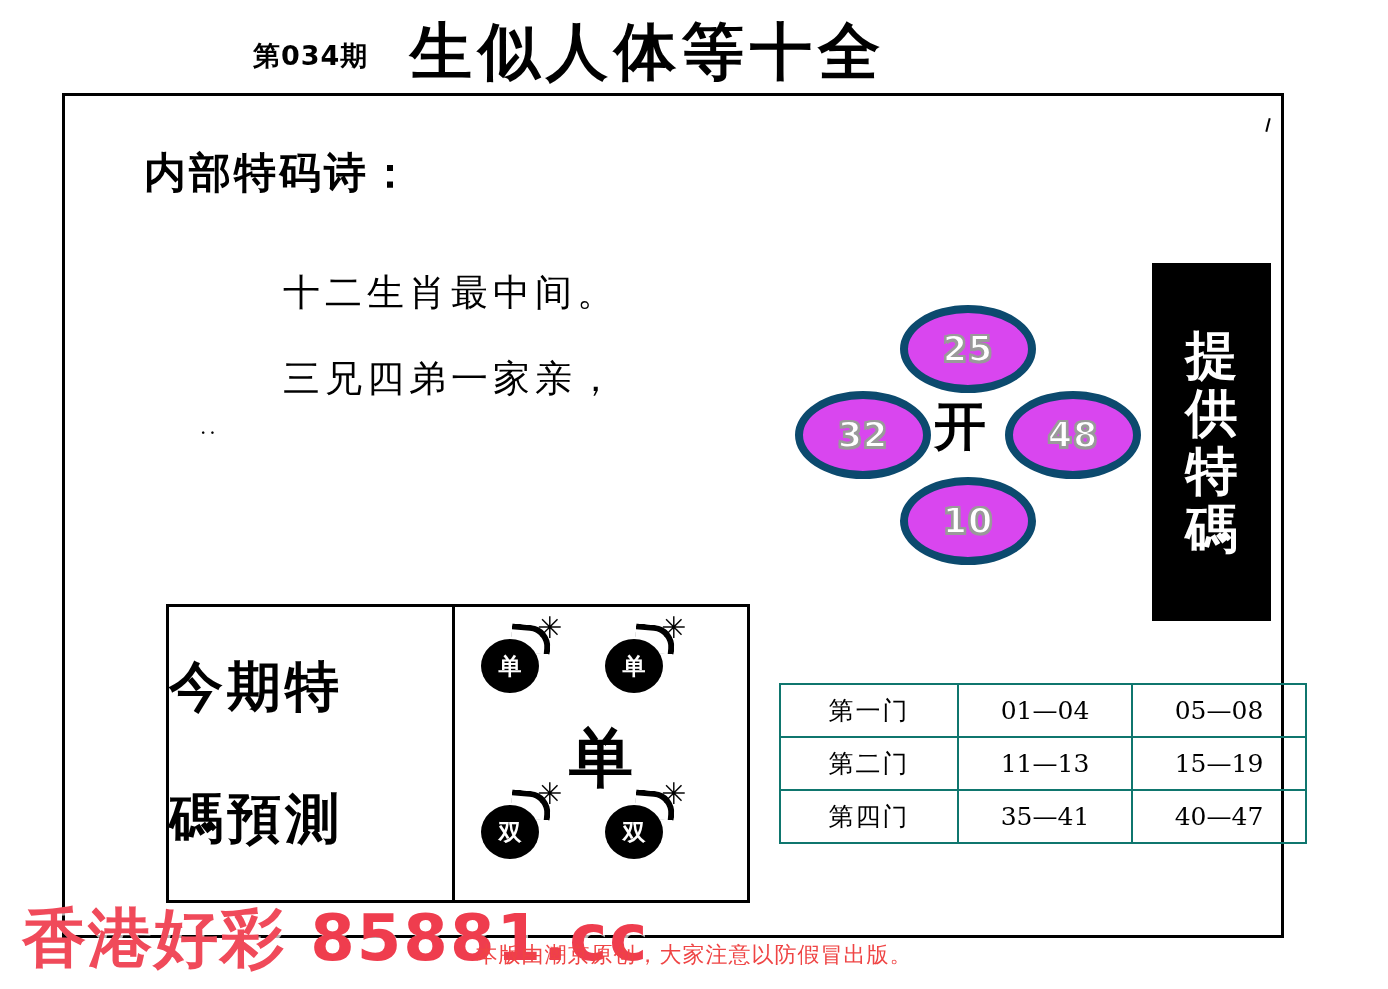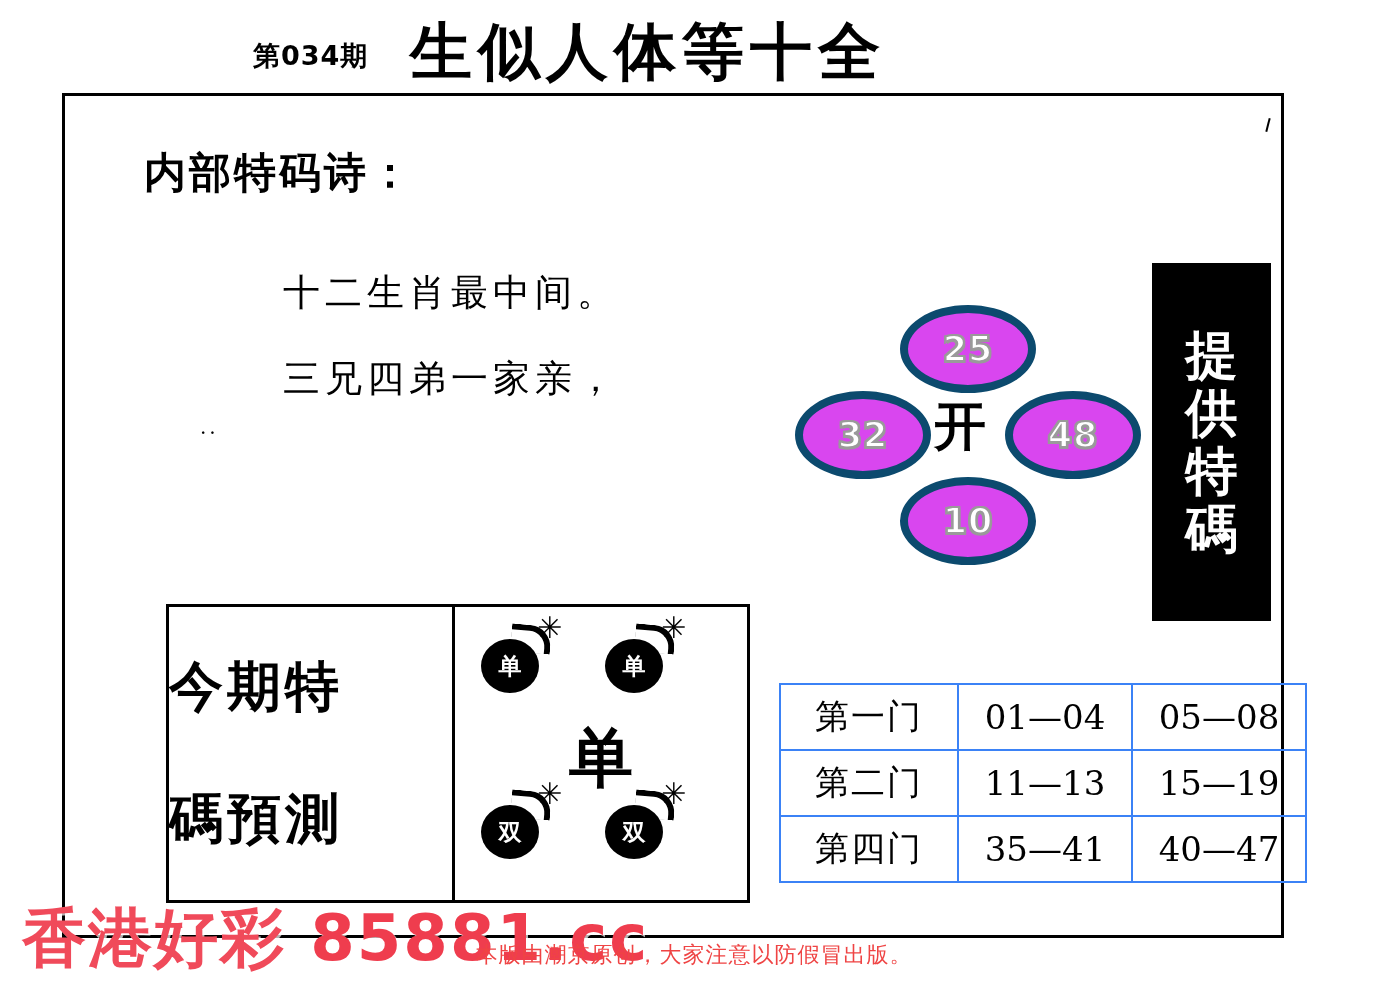--- a/index.html
+++ b/index.html
@@ -250,8 +250,8 @@
     border-collapse: collapse;
   }
   .ranges td {
-    border: 2px solid #3b82f6;
-    font-size: 34px;
+    border: 2px solid #0f766e;
+    font-size: 25px;
     color: #000;
     padding: 9px 14px;
     text-align: center;

